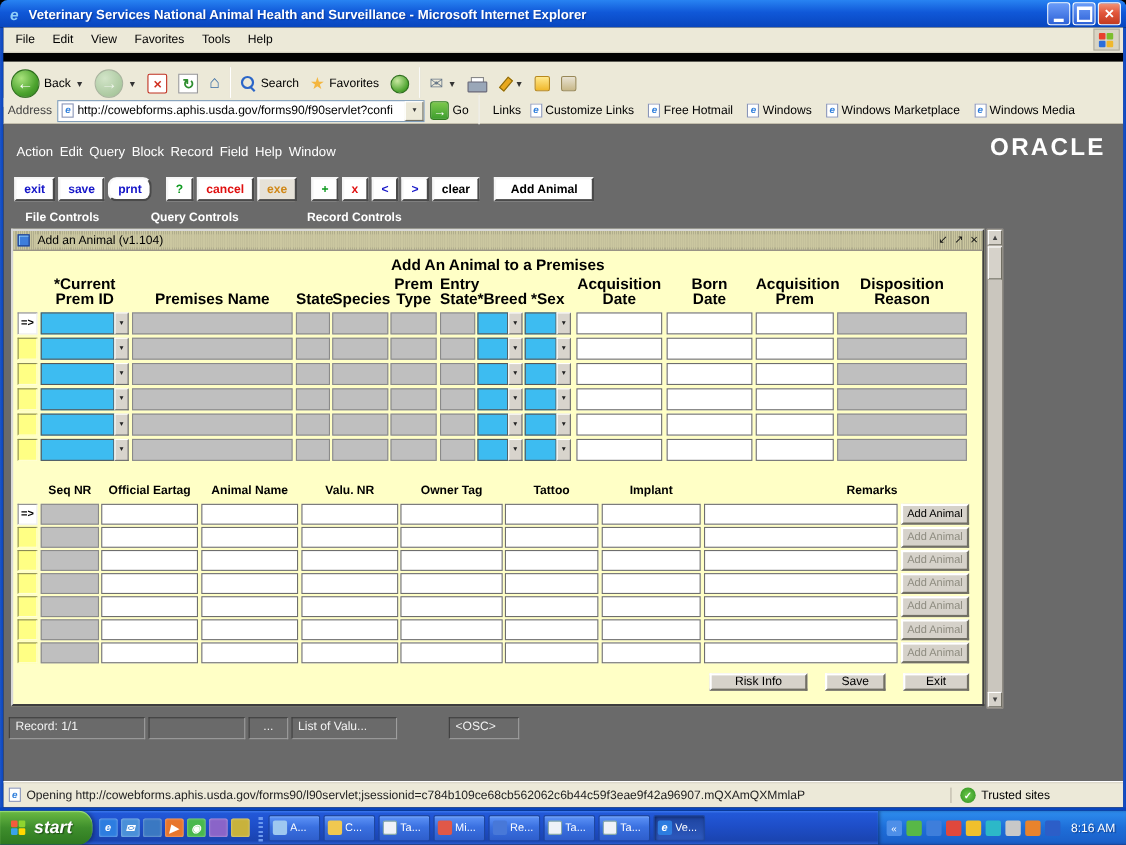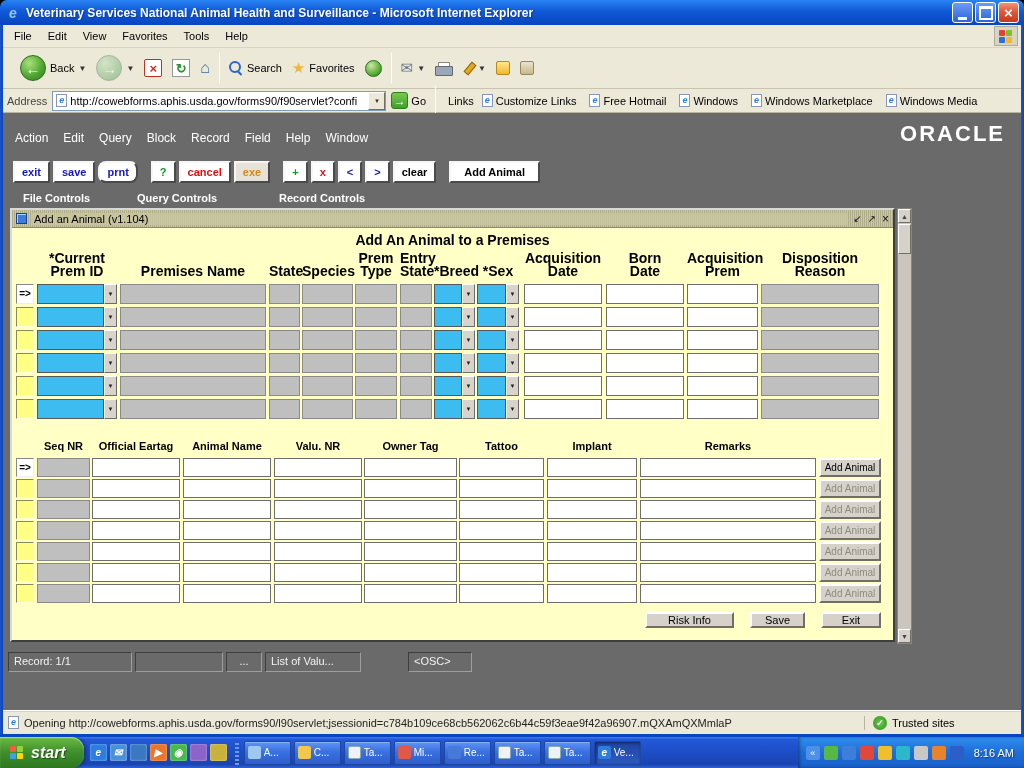--- a/index.html
+++ b/index.html
@@ -35,8 +35,8 @@
   .win-logo::before { content:""; position:absolute; left:4px; top:3px; width:6px; height:6px; background:#e8402c; border-radius:1px;
     box-shadow:7px 0 0 #7cbe2c, 0 7px 0 #2c6edb, 7px 7px 0 #f0b82c; }
 
-  .ie-toolbar { position:absolute; top:48px; left:3px; width:1018px; height:41px; background:#ece9d8;
-    border-bottom:1px solid #c8c4b0; display:flex; align-items:center; padding:0 12px; }
+  .ie-toolbar { position:absolute; top:56px; left:3px; width:1018px; height:41px; background:#ece9d8;
+    border-bottom:1px solid #c8c4b0; display:flex; align-items:center; padding:0 2px; }
   .tb-item { display:flex; align-items:center; gap:4px; font-size:11px; padding:2px 5px; height:34px; }
   .nav-circle { width:26px; height:26px; border-radius:50%; flex:none; display:flex; align-items:center; justify-content:center;
     color:#fff; font-size:15px; font-weight:bold; }

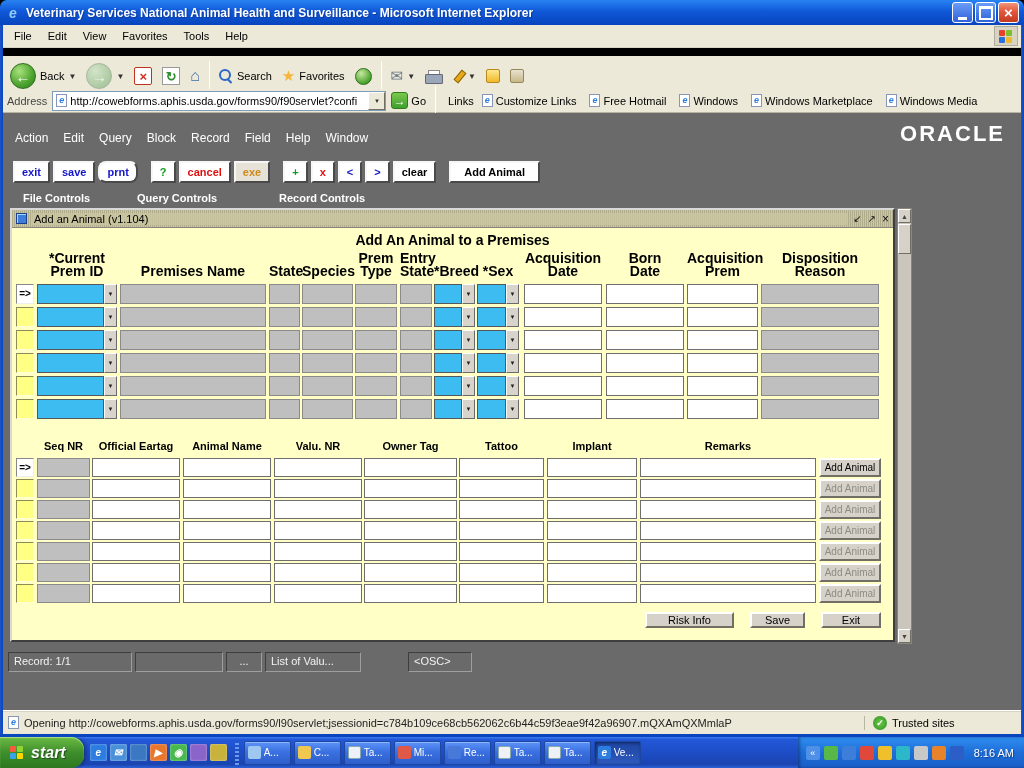--- a/index.html
+++ b/index.html
@@ -90,7 +90,7 @@
   
   .applet { position:absolute; top:113px; left:3px; width:1018px; height:597px; background:#6a6a6a; }
   #o-menus { position:absolute; top:18px; left:12px; display:flex; }
-  .o-menu-item { color:#fff; font-size:12px; margin-right:15px; }
+  .o-menu-item { color:#fff; font-size:12px; margin-right:6px; }
   .o-logo { position:absolute; right:16px; top:8px; color:#fff; font-size:22px; font-weight:bold; letter-spacing:2px; }
   #o-toolbar { position:absolute; top:48px; left:10px; display:flex; align-items:center; }
   .o-btn { height:22px; min-width:22px; padding:0 7px; margin-right:3px; background:#fff;

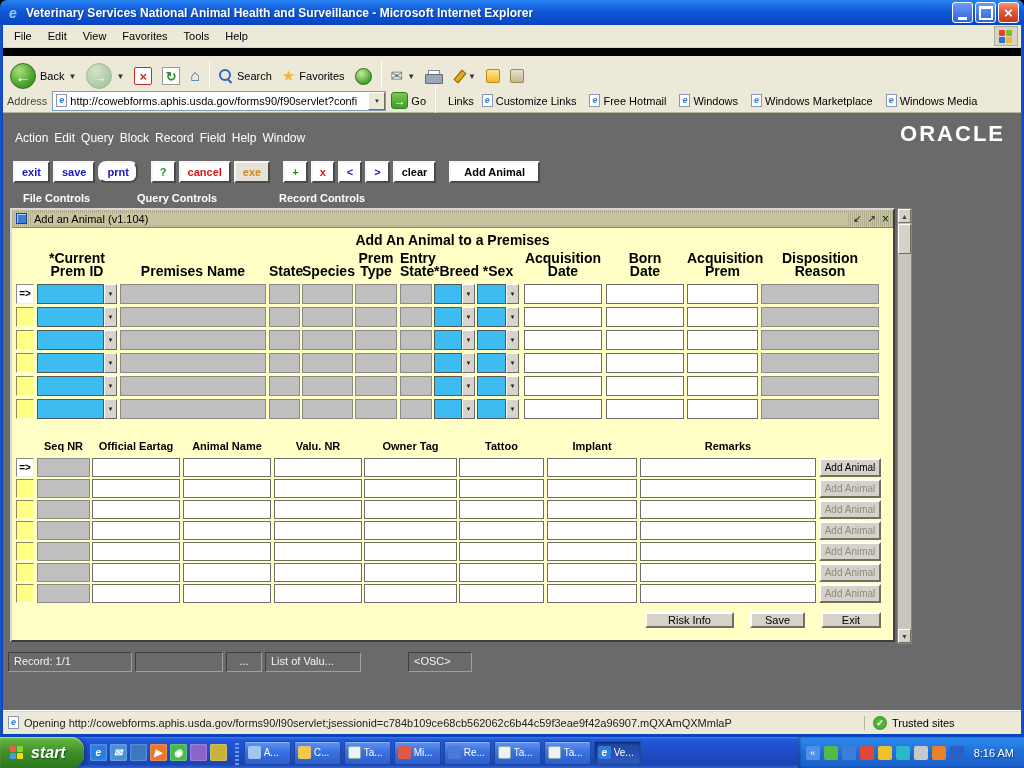--- a/index.html
+++ b/index.html
@@ -562,7 +562,7 @@
           <div class="g-hcell2" style="width: 93px; margin-left: 2px;">Owner Tag</div>
           <div class="g-hcell2" style="width: 85px; margin-left: 2px;">Tattoo</div>
           <div class="g-hcell2" style="width: 90px; margin-left: 3px;">Implant</div>
-          <div class="g-hcell2" style="width: 176px; margin-left: 3px;">Remarks</div>
+          <div class="g-hcell2" style="width: 176px; margin-left: 3px; text-align: right;">Remarks</div>
         </div>
       <div id="g2-rows">
           <div class="g-row g-row2">

